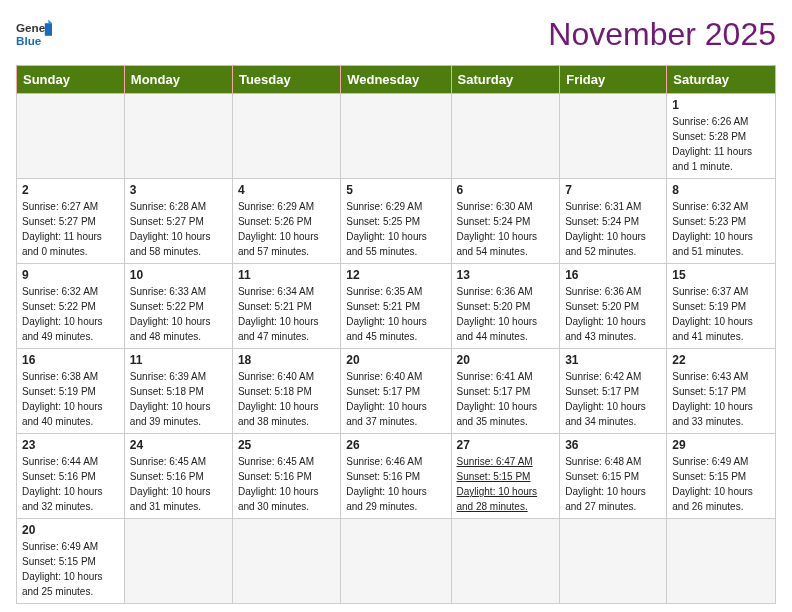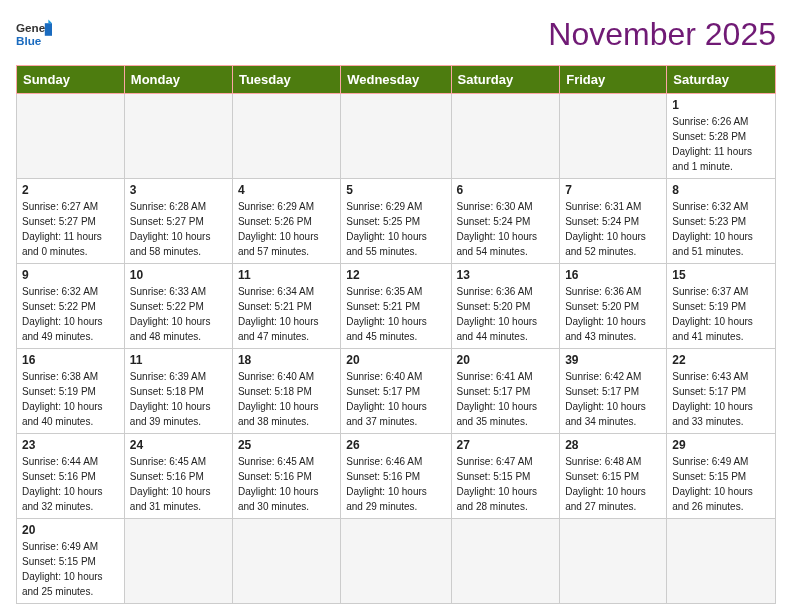--- a/index.html
+++ b/index.html
@@ -266,7 +266,7 @@
 and 35 minutes.</div>
         </td>
         <td>
-          <span class="day-num">39</span>
+          <span class="day-num">31</span>
           <div class="day-info" style="white-space: pre-line;">Sunrise: 6:42 AM
 Sunset: 5:17 PM
 Daylight: 10 hours

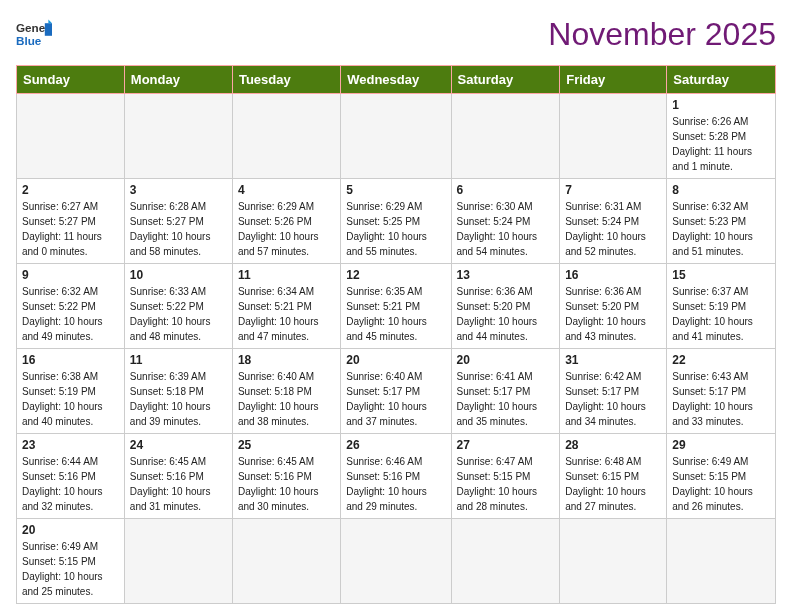--- a/index.html
+++ b/index.html
@@ -317,7 +317,7 @@
 and 28 minutes.</div>
         </td>
         <td>
-          <span class="day-num">28</span>
+          <span class="day-num">36</span>
           <div class="day-info" style="white-space: pre-line;">Sunrise: 6:48 AM
 Sunset: 6:15 PM
 Daylight: 10 hours

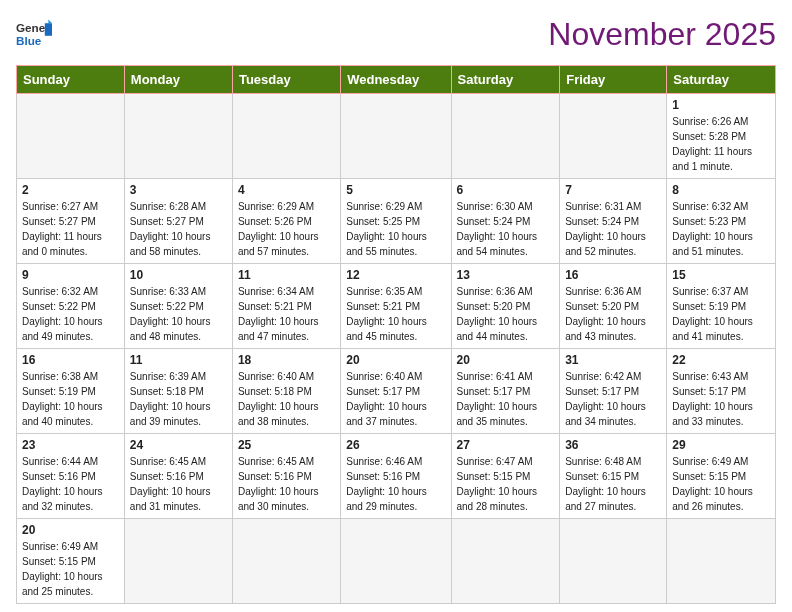--- a/index.html
+++ b/index.html
@@ -311,7 +311,7 @@
         </td>
         <td>
           <span class="day-num">27</span>
-          <div class="day-info" style="white-space: pre-line;">Sunrise: 6:47 AM
+          <div class="day-info" style="white-space: pre-line; text-decoration: underline;">Sunrise: 6:47 AM
 Sunset: 5:15 PM
 Daylight: 10 hours
 and 28 minutes.</div>

